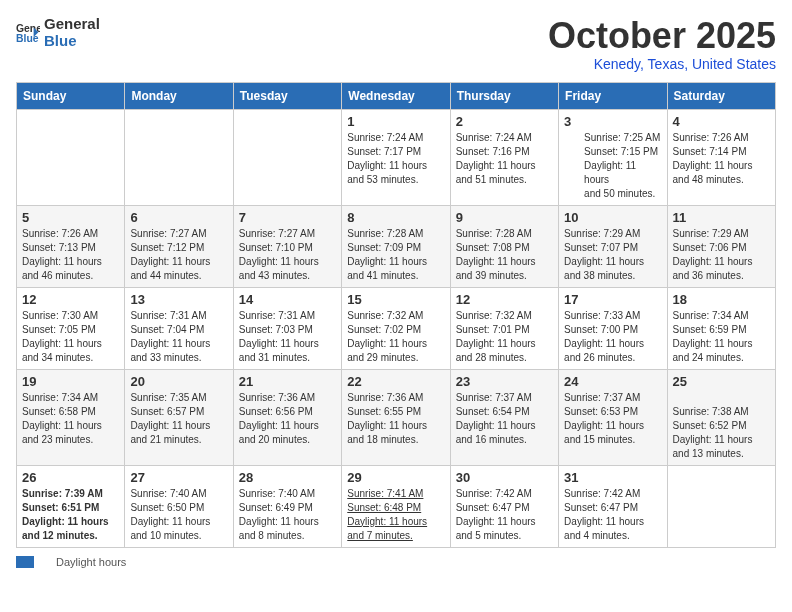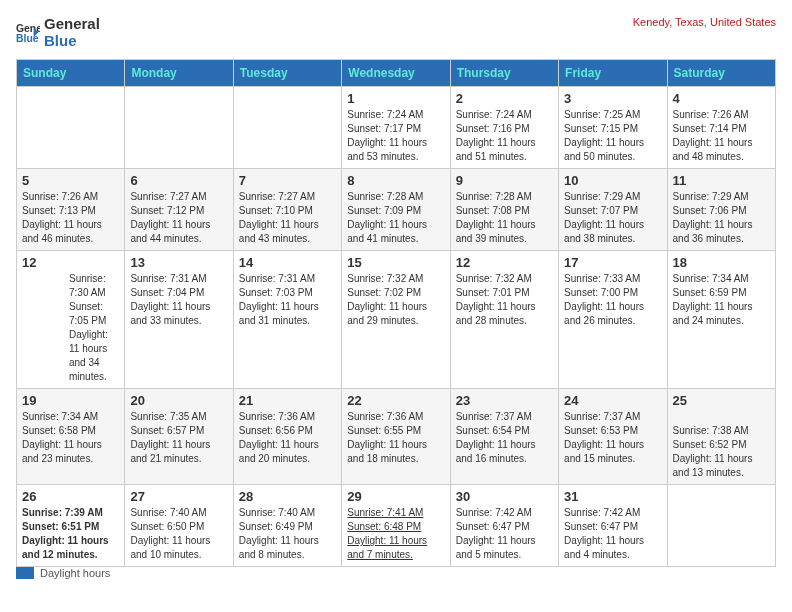--- a/index.html
+++ b/index.html
@@ -95,6 +95,7 @@
     </div>
   </div>
   <div class="title-area">
+    <div class="calendar-title">October 2025</div>
     <div class="calendar-subtitle">Kenedy, Texas, United States</div>
   </div>
 </div>

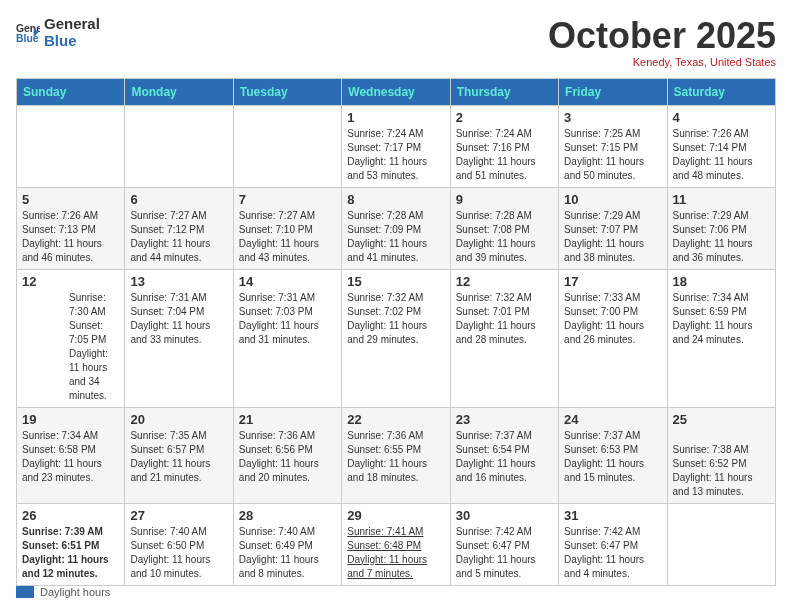--- a/index.html
+++ b/index.html
@@ -35,8 +35,8 @@
       line-height: 1.1;
     }
     .calendar-subtitle {
-      font-size: 11px;
-      color: #b91c1c;
+      font-size: 14px;
+      color: #1d4ed8;
     }
     .calendar {
       width: 100%;

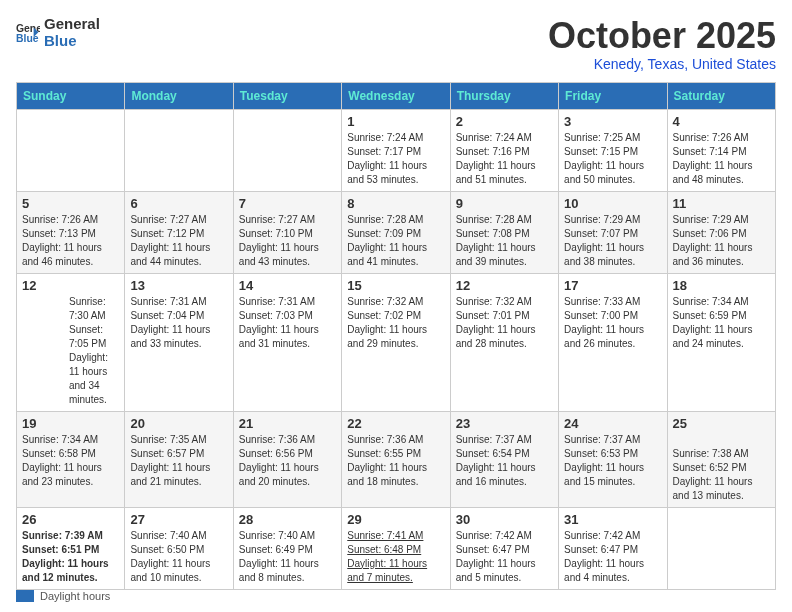--- a/index.html
+++ b/index.html
@@ -45,7 +45,7 @@
     }
     .calendar th {
       background-color: #2a6db5;
-      color: #5eead4;
+      color: #ffffff;
       text-align: left;
       padding: 6px 6px;
       font-size: 12px;

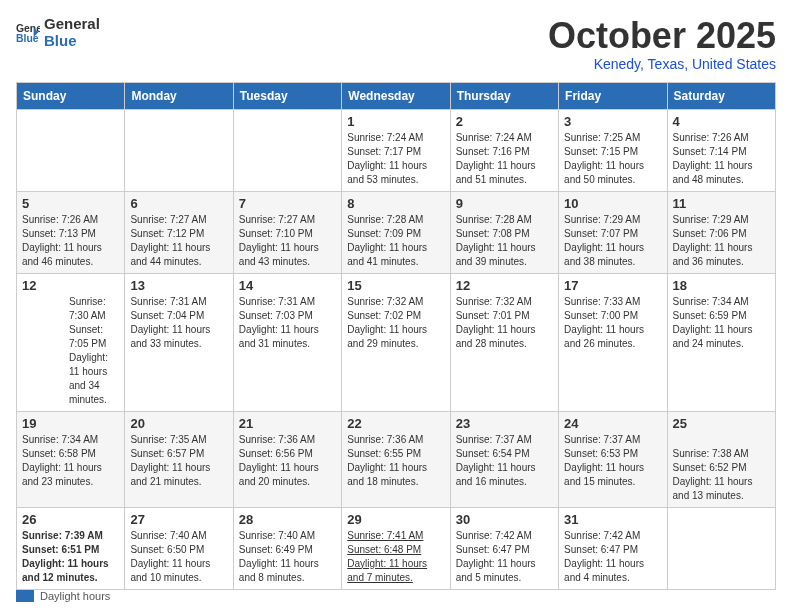--- a/index.html
+++ b/index.html
@@ -133,7 +133,7 @@
         </td>
         <td>
           <span class="day-number">3</span>
-          <div class="day-info" style="white-space: pre-line;">Sunrise: 7:25 AM
+          <div class="day-info" style="white-space: pre-line; margin-left: 20px;">Sunrise: 7:25 AM
 Sunset: 7:15 PM
 Daylight: 11 hours
 and 50 minutes.</div>

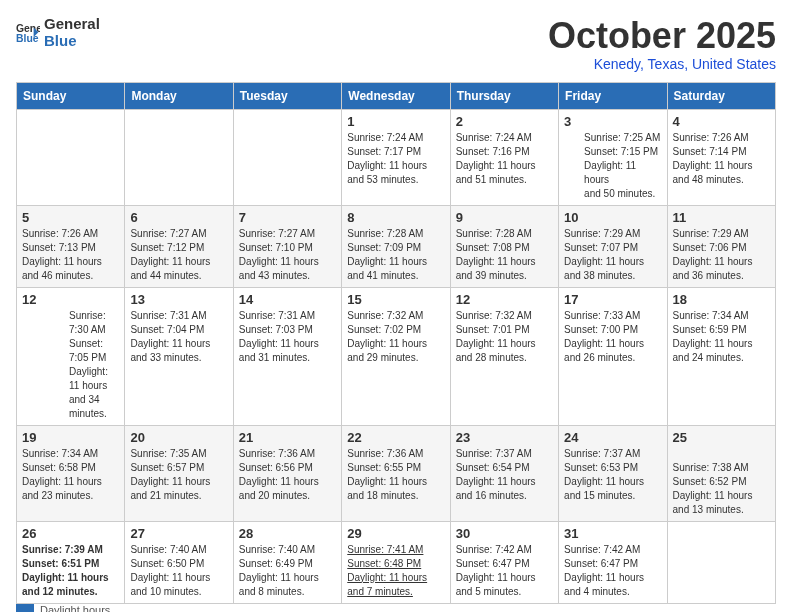--- a/index.html
+++ b/index.html
@@ -200,7 +200,7 @@
       <tr>
         <td>
           <span class="day-number">12</span>
-          <div class="day-info" style="white-space: pre-line; margin-left: 47px;">Sunrise: 7:30 AM
+          <div class="day-info" style="white-space: pre-line;">Sunrise: 7:30 AM
 Sunset: 7:05 PM
 Daylight: 11 hours
 and 34 minutes.</div>

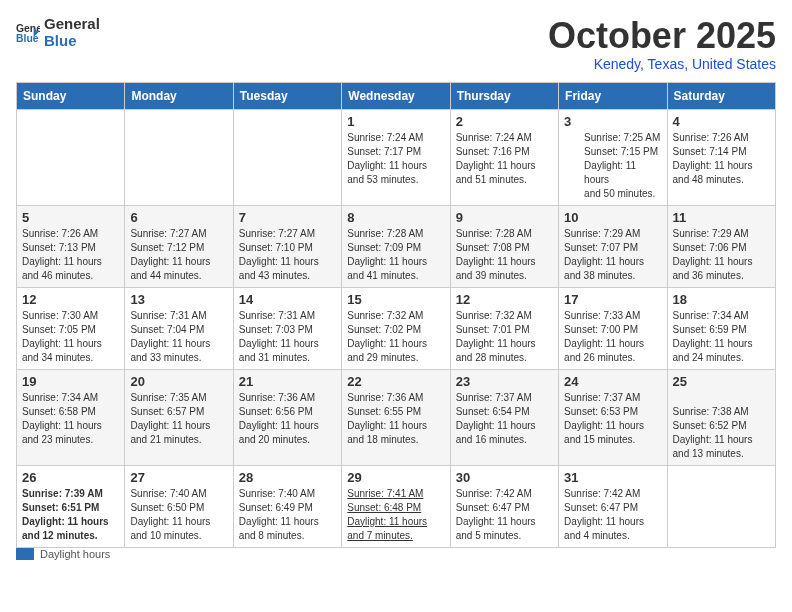--- a/index.html
+++ b/index.html
@@ -347,7 +347,7 @@
     </tbody>
 </table>
 
-<div style="font-size:11px; color:#555; display:flex; align-items:center; gap:6px;">
+<div style="margin-top:8px; font-size:11px; color:#555; display:flex; align-items:center; gap:22px;">
   <div style="width:18px;height:12px;background:#2a6db5;"></div>
   <span>Daylight hours</span>
 </div>

